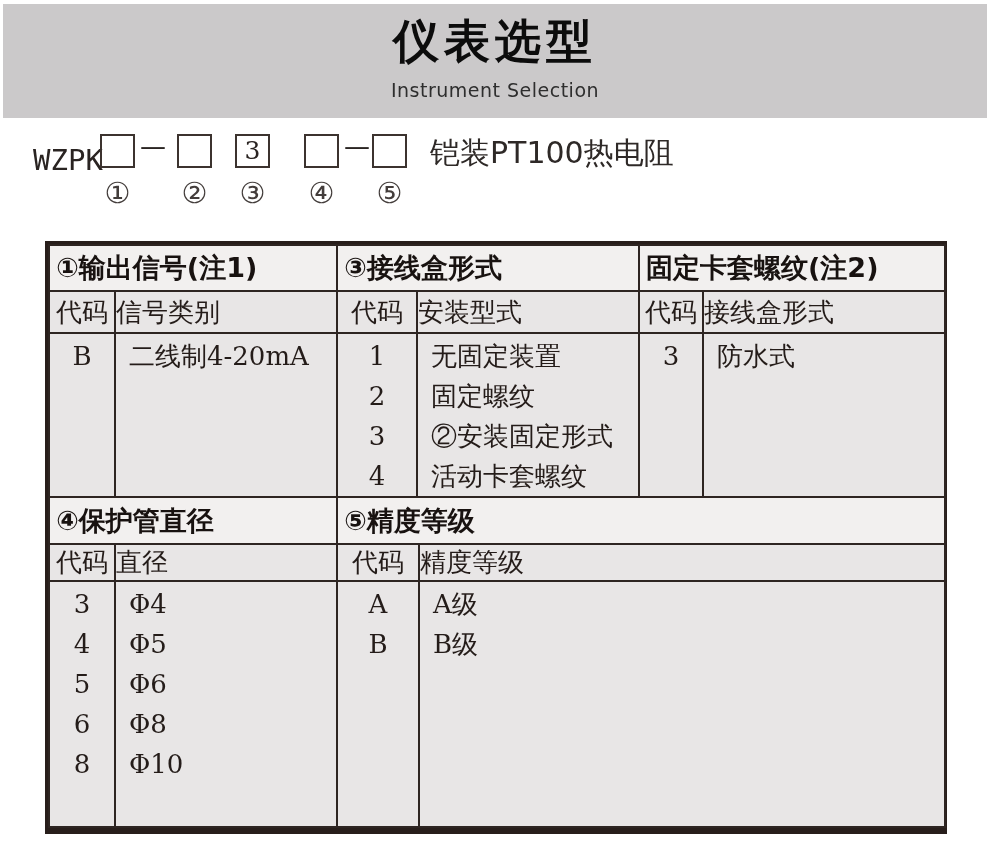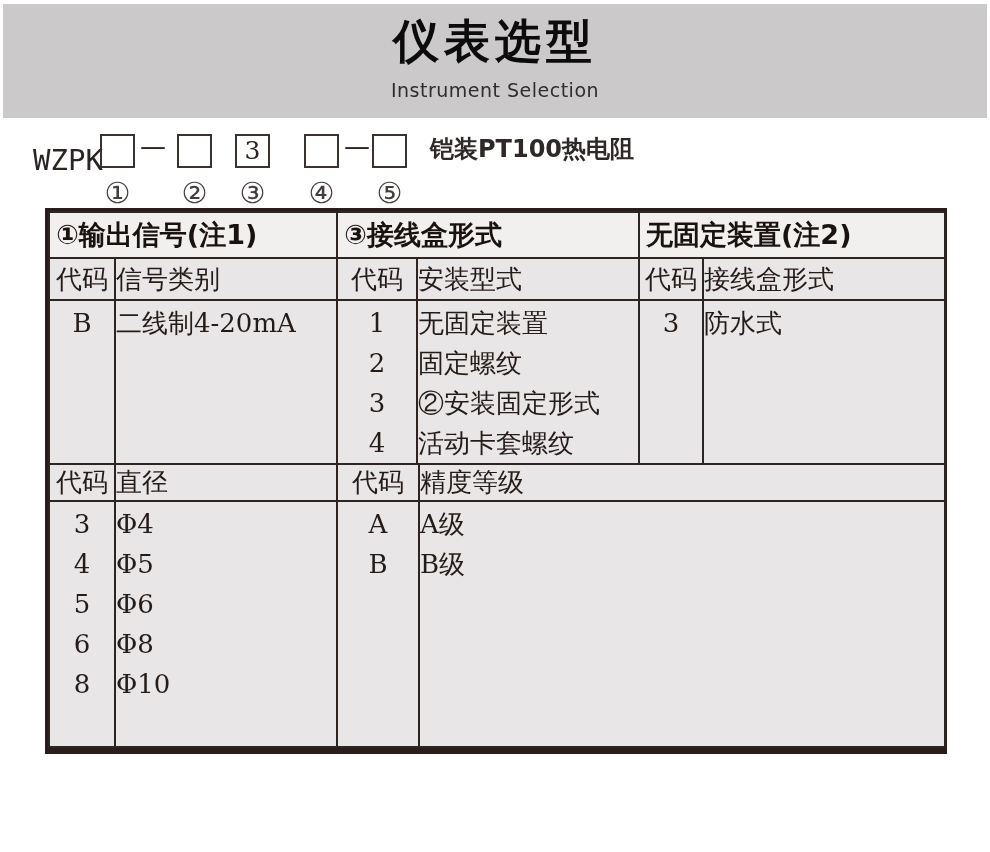--- a/index.html
+++ b/index.html
@@ -71,7 +71,7 @@
   .model-suffix {
     position: absolute; left: 430px; top: 15px;
     font-family: "DejaVu Sans", "Liberation Sans", sans-serif;
-    font-size: 24px; font-weight: 700; color: #2e2927;
+    font-size: 30px; font-weight: 400; color: #2e2927;
   }
   .circ {
     position: absolute; top: 58px;

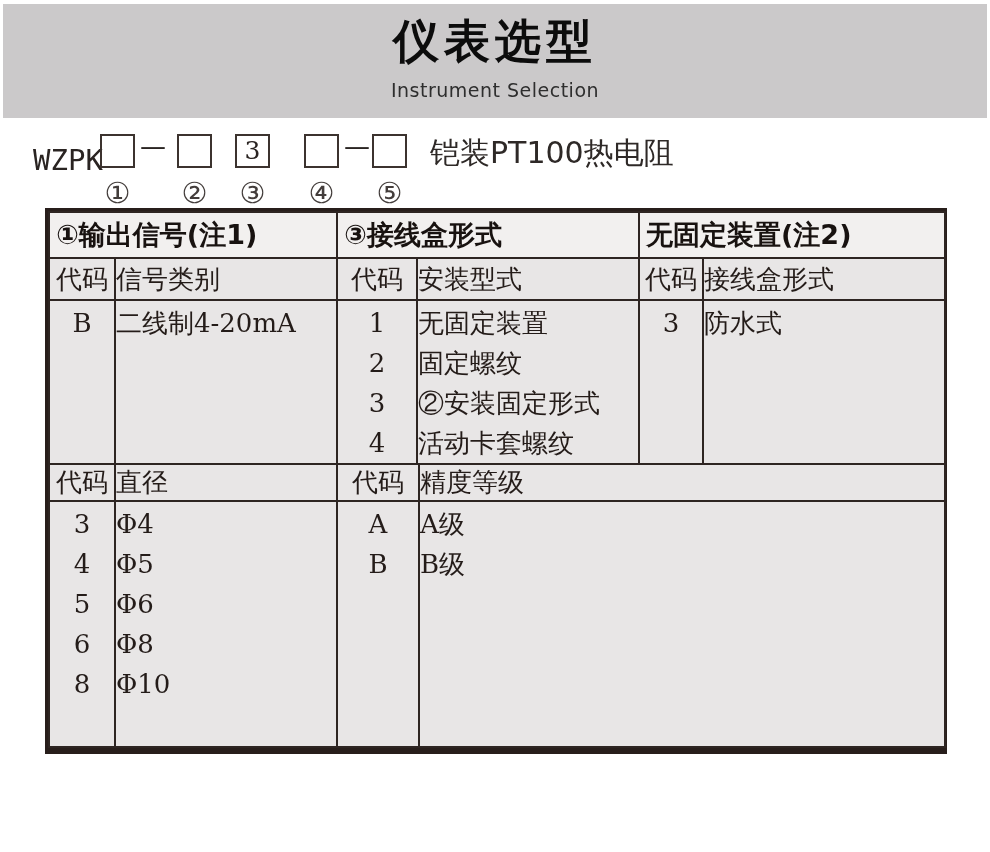--- a/index.html
+++ b/index.html
@@ -84,7 +84,7 @@
 
   
   .table-wrap {
-    position: absolute; left: 45px; top: 208px;
+    position: absolute; left: 45px; top: 241px;
     width: 902px;
     border: 3px solid #281e1b;
     border-bottom-width: 6px;

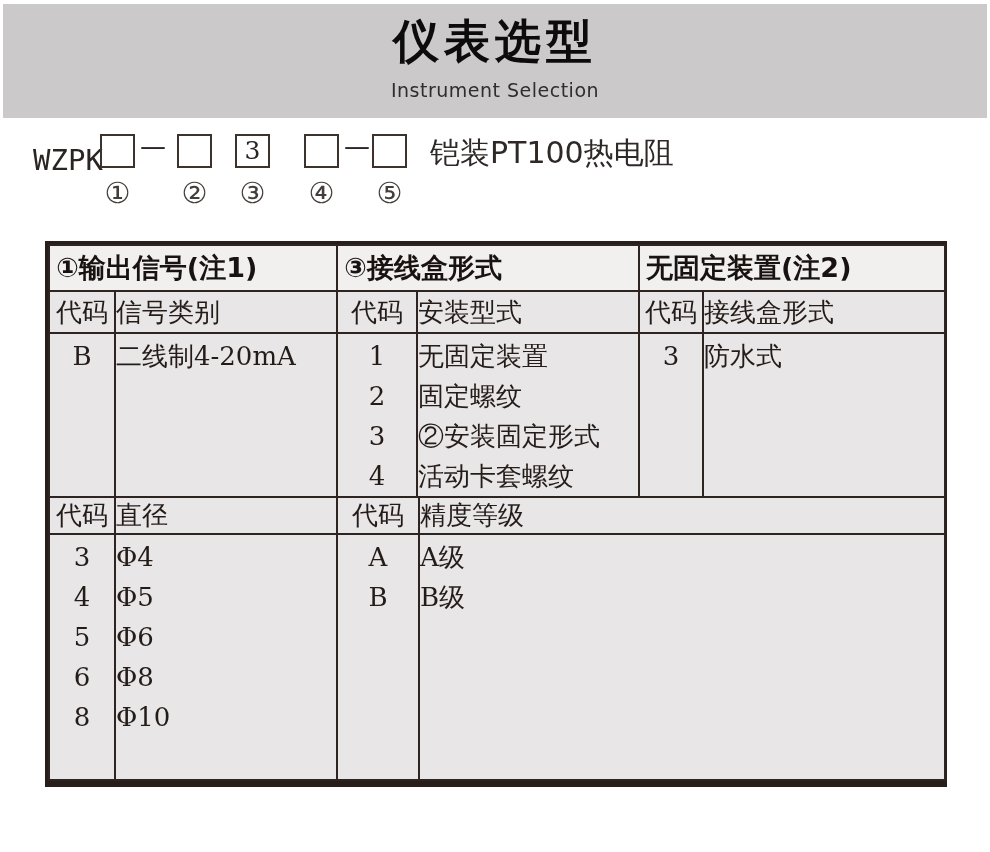--- a/index.html
+++ b/index.html
@@ -164,7 +164,7 @@
           <tr class="sec-row">
         <td colspan="2">①输出信号(注1)</td>
         <td colspan="2">③接线盒形式</td>
-        <td colspan="2">无固定装置(注2)</td>
+        <td colspan="2">固定卡套螺纹(注2)</td>
       </tr>
       <tr class="col-row">
         <td class="code-h">代码</td>

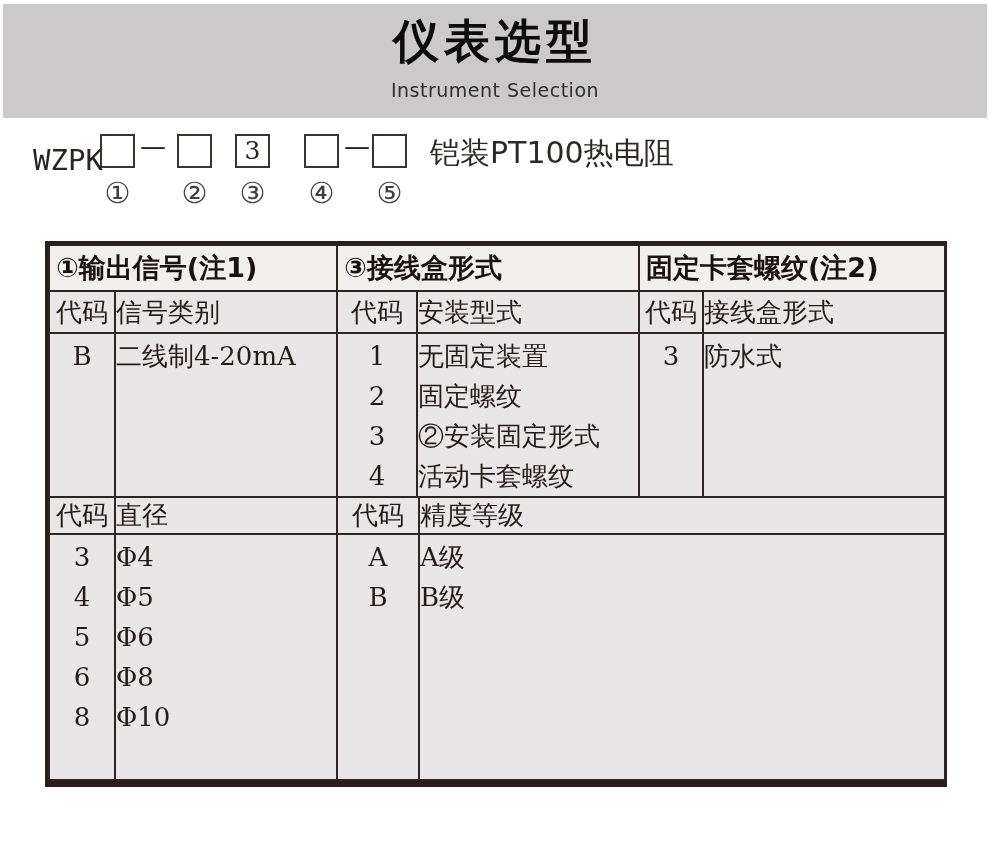--- a/index.html
+++ b/index.html
@@ -120,7 +120,7 @@
   tr.data-row td.h-bot { height: 246px; }
   .line { height: 40px; line-height: 40px; font-size: 26px; color: #241c19; }
   td.code-col .line { text-align: center; }
-  td.val-col  .line { }
+  td.val-col  .line { padding-left: 13px; }
 </style>
 </head>
 <body>

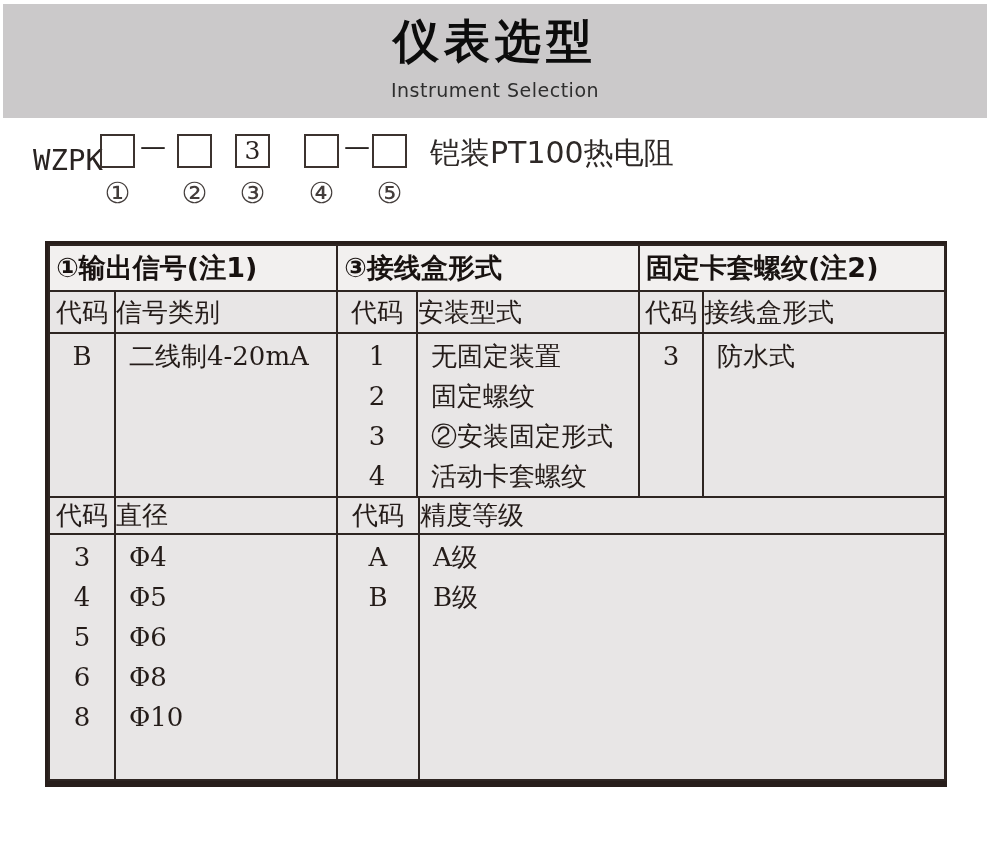--- a/index.html
+++ b/index.html
@@ -211,6 +211,10 @@
           <col style="width:526px">
       </colgroup>
       <tbody>
+          <tr class="sec-row">
+        <td colspan="2">④保护管直径</td>
+        <td colspan="2">⑤精度等级</td>
+      </tr>
       <tr class="col-row">
         <td class="code-h">代码</td>
         <td class="val-h">直径</td>

